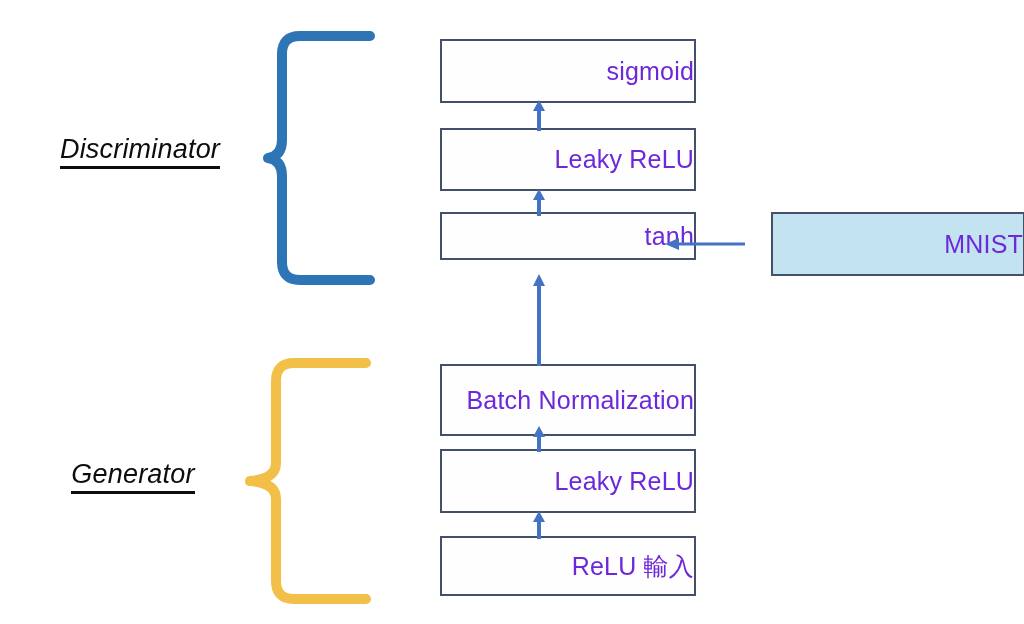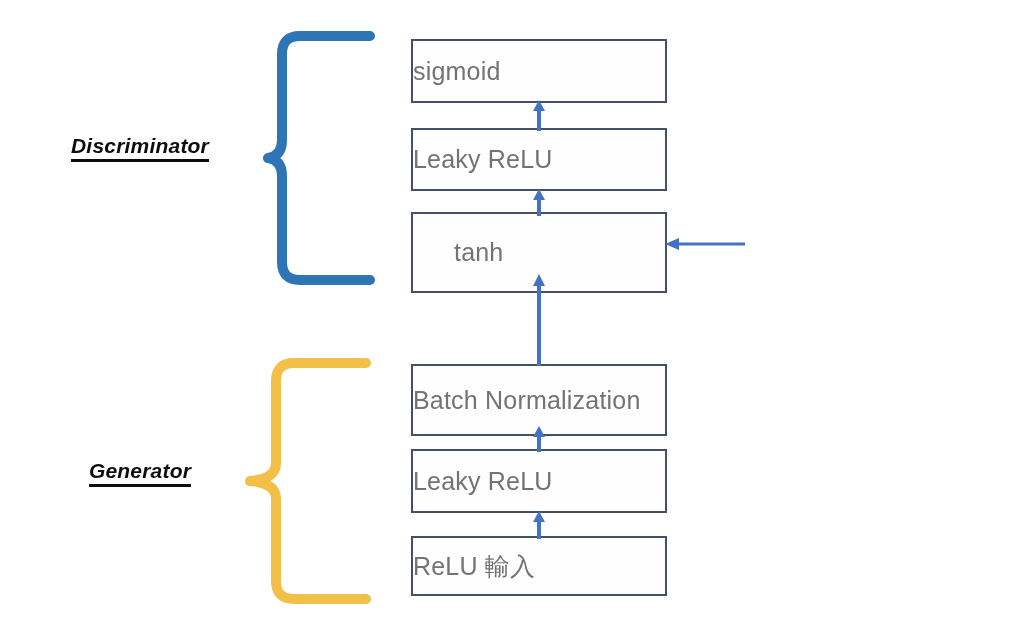--- a/index.html
+++ b/index.html
@@ -45,11 +45,12 @@
     background: #fefefe;
     display: flex;
     align-items: center;
-    justify-content: flex-start;
+    justify-content: flex-end;
     font-size: 25px;
-    color: #737373;
+    color: #6d28d9;
     letter-spacing: 0.2px;
     white-space: nowrap;
+    margin-left: 29px;
   }
   .node-box.filled {
     background: #c3e3f0;

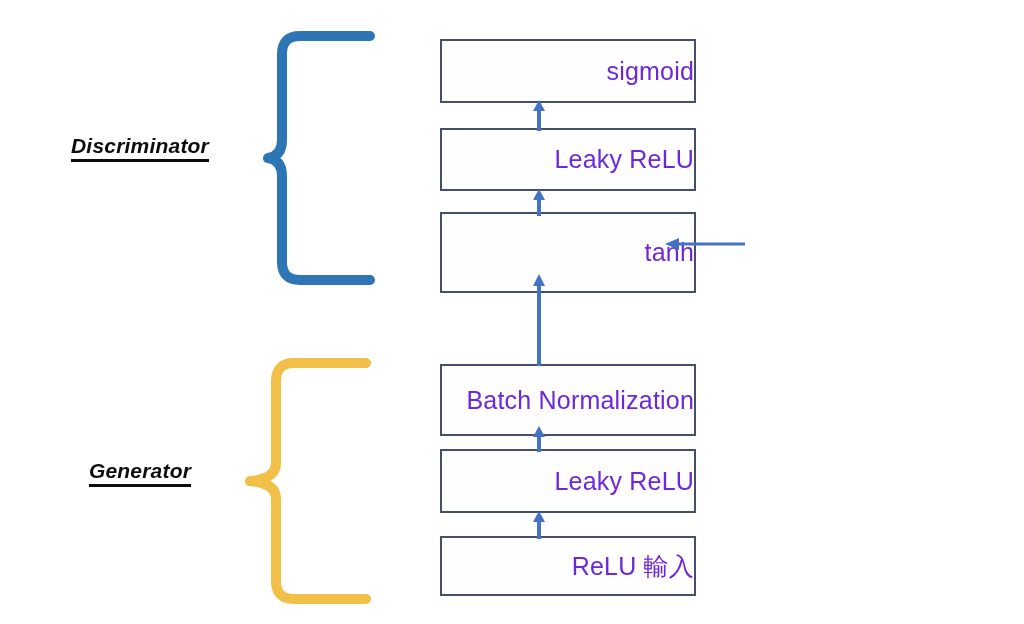--- a/index.html
+++ b/index.html
@@ -22,8 +22,8 @@
   .group-label {
     position: absolute;
     font-style: italic;
-    font-weight: 700;
-    font-size: 21px;
+    font-weight: 400;
+    font-size: 27px;
     color: #0d0d0d;
     letter-spacing: 0.2px;
     white-space: nowrap;

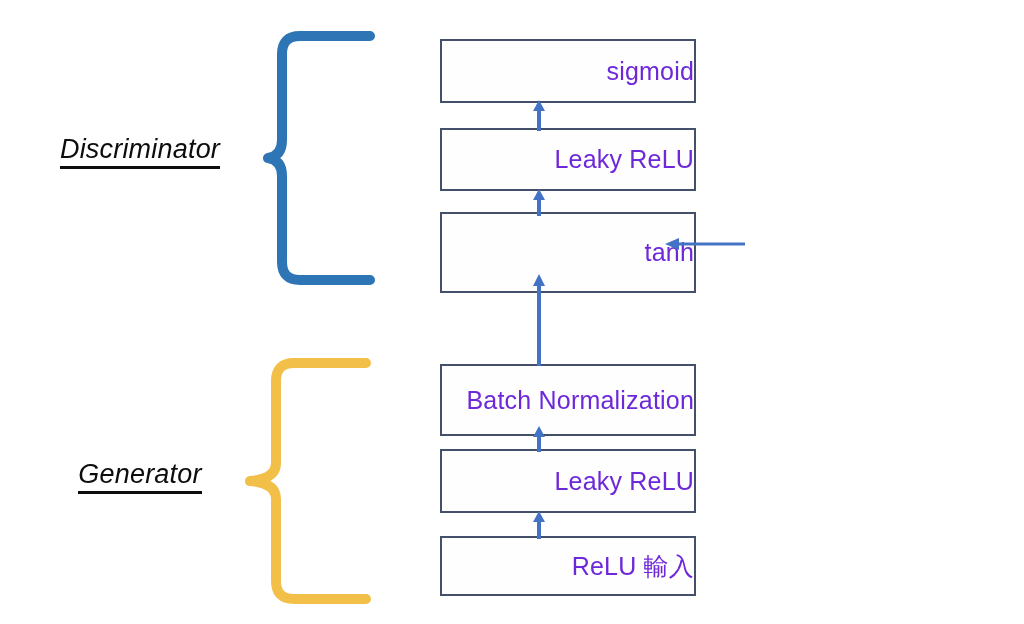--- a/index.html
+++ b/index.html
@@ -115,7 +115,7 @@
     <span>Leaky ReLU</span>
   </div>
 
-  <div class="node-box" style="left:411px; top:212px; width:256px; height:81px;padding-left:41px;">
+  <div class="node-box" style="left:411px; top:212px; width:256px; height:48px;padding-left:41px;">
     <span>tanh</span>
   </div>
 

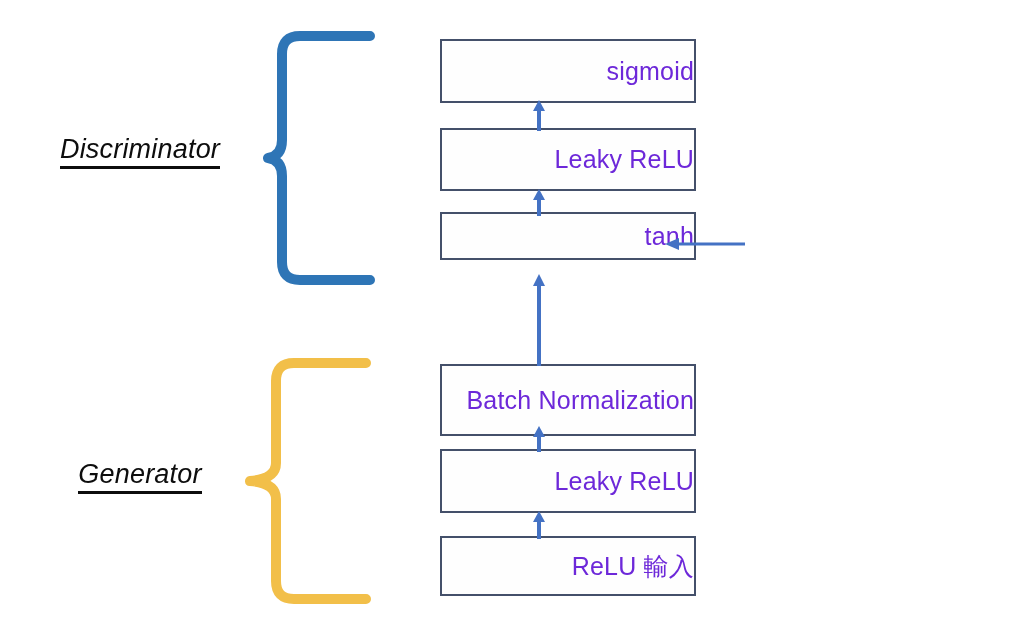--- a/index.html
+++ b/index.html
@@ -131,6 +131,9 @@
     <span>ReLU 輸入</span>
   </div>
 
+  <div class="node-box filled" style="left:742px; top:212px; width:254px; height:64px;">
+    <span>MNIST</span>
+  </div>
 
   <div class="arrow-v" style="left:531px; top:100px; width:16px; height:31px;">
     <svg width="16" height="31" viewBox="0 0 16 31">

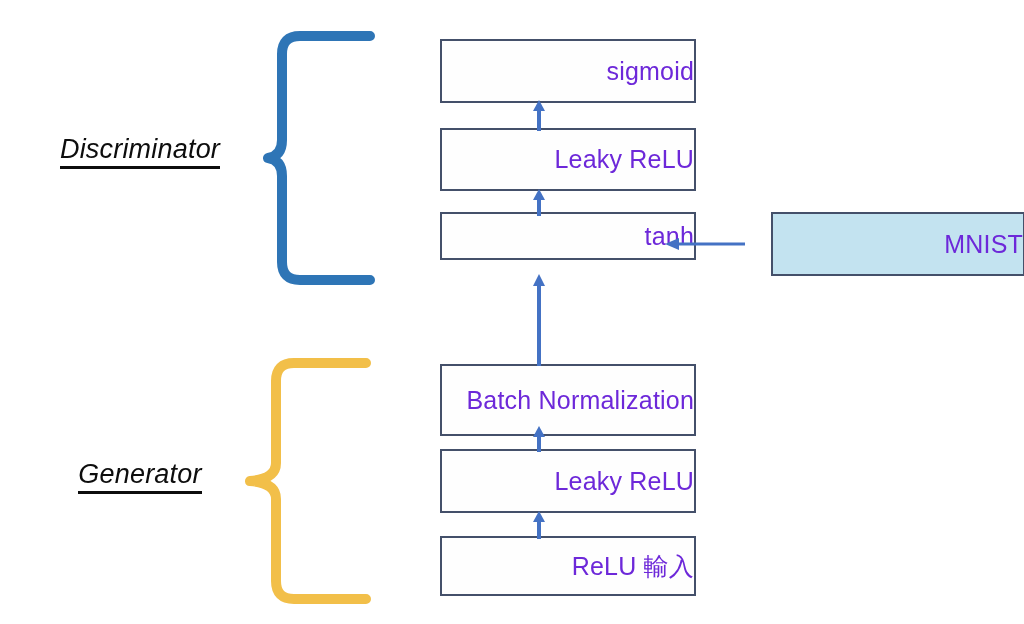--- a/index.html
+++ b/index.html
@@ -35,7 +35,7 @@
     padding-bottom: 1px;
   }
   #label-discriminator { left: 30px; top: 134px; width: 220px; }
-  #label-generator     { left: 30px; top: 459px; width: 220px; }
+  #label-generator     { left: 23px; top: 459px; width: 220px; }
 
   
   .node-box {

